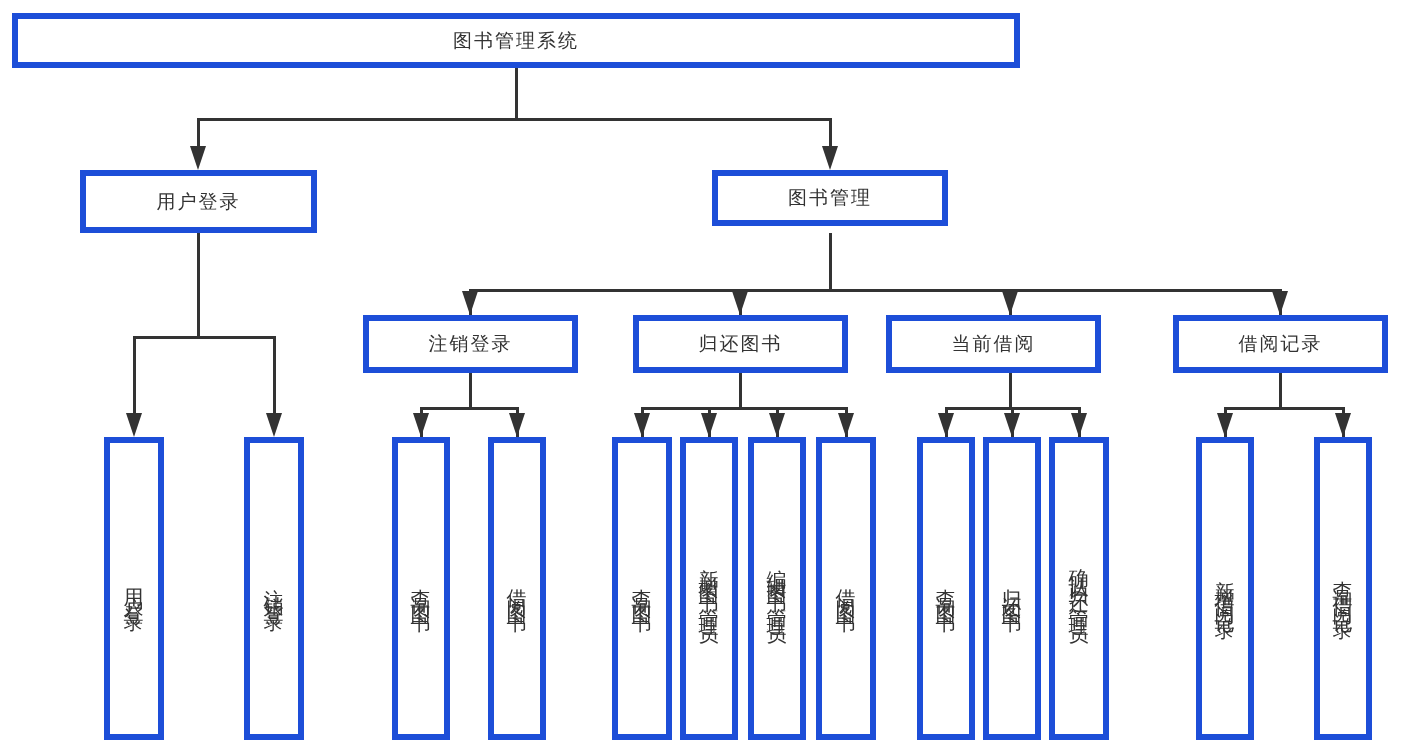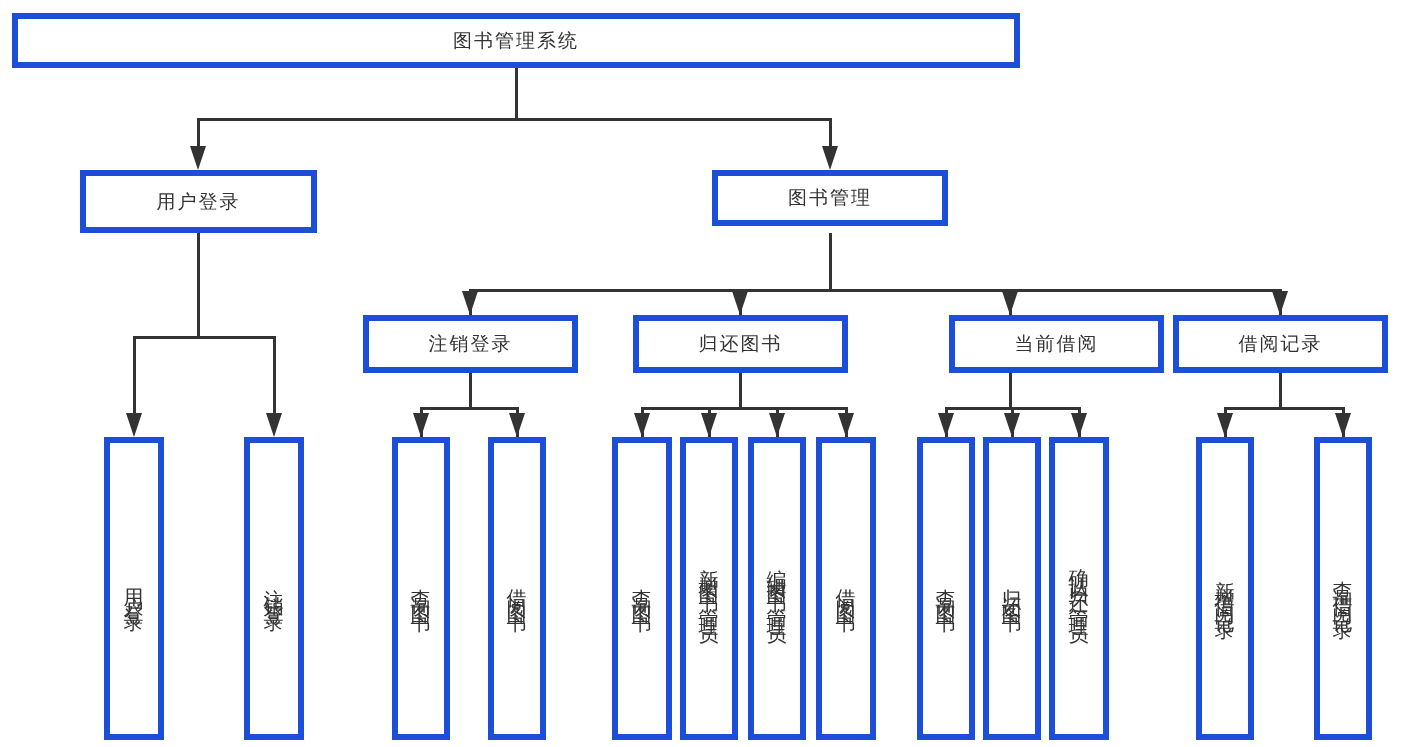--- a/index.html
+++ b/index.html
@@ -78,7 +78,7 @@
   <div class="box hbox" style="left:633px;top:315px;width:215px;height:58px">
     <span>归还图书</span>
   </div>
-  <div class="box hbox" style="left:949px;top:315px;width:215px;height:58px">
+  <div class="box hbox" style="left:886px;top:315px;width:215px;height:58px">
     <span>当前借阅</span>
   </div>
   <div class="box hbox" style="left:1173px;top:315px;width:215px;height:58px">

